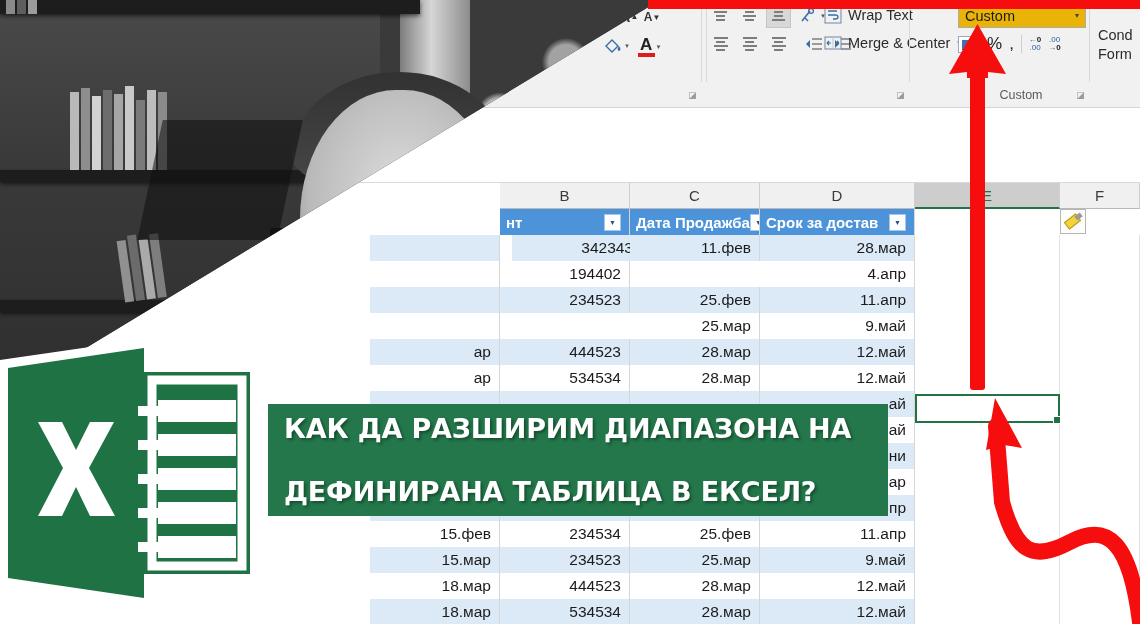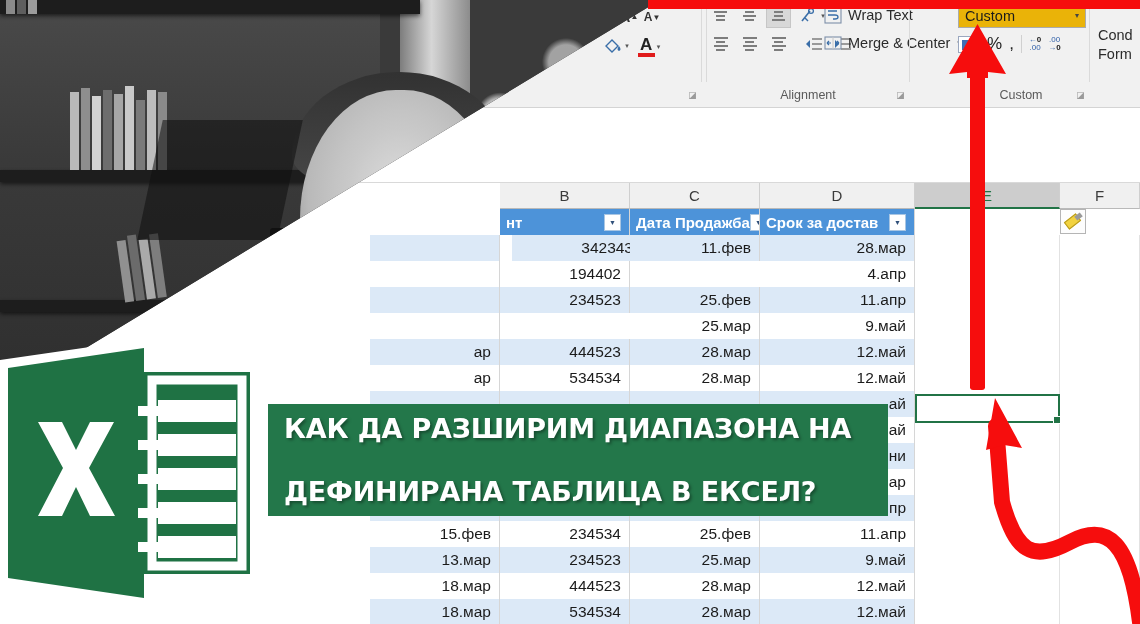--- a/index.html
+++ b/index.html
@@ -356,7 +356,6 @@
           <span class="mini-caret">▾</span>
         </div>
 
-        <div class="glabel">Alignment</div>
         <div class="dlauncher" style="right:4px;">◪</div>
         <div class="gdivider" style="left:0;"></div>
         <div class="gdivider" style="right:0;"></div>

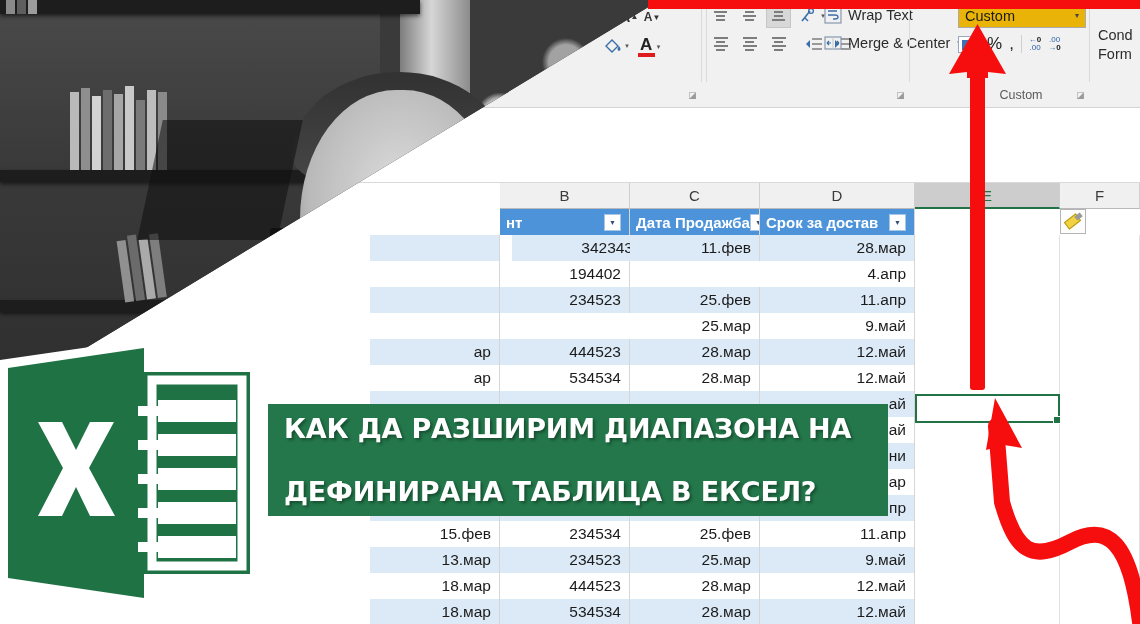--- a/index.html
+++ b/index.html
@@ -507,7 +507,7 @@
             <div class="cell empty" style="left: 1060px; width: 80px;"></div>
           </div>
           <div class="rowbox" style="top: 364px;">
-            <div class="cell tbl-band-a" style="left: 370px; width: 130px;">13.мар</div>
+            <div class="cell tbl-band-a" style="left: 370px; width: 130px;">15.мар</div>
             <div class="cell tbl-band-a" style="left: 500px; width: 130px;">234523</div>
             <div class="cell tbl-band-a" style="left: 630px; width: 130px;">25.мар</div>
             <div class="cell tbl-band-a" style="left: 760px; width: 155px;">9.май</div>

